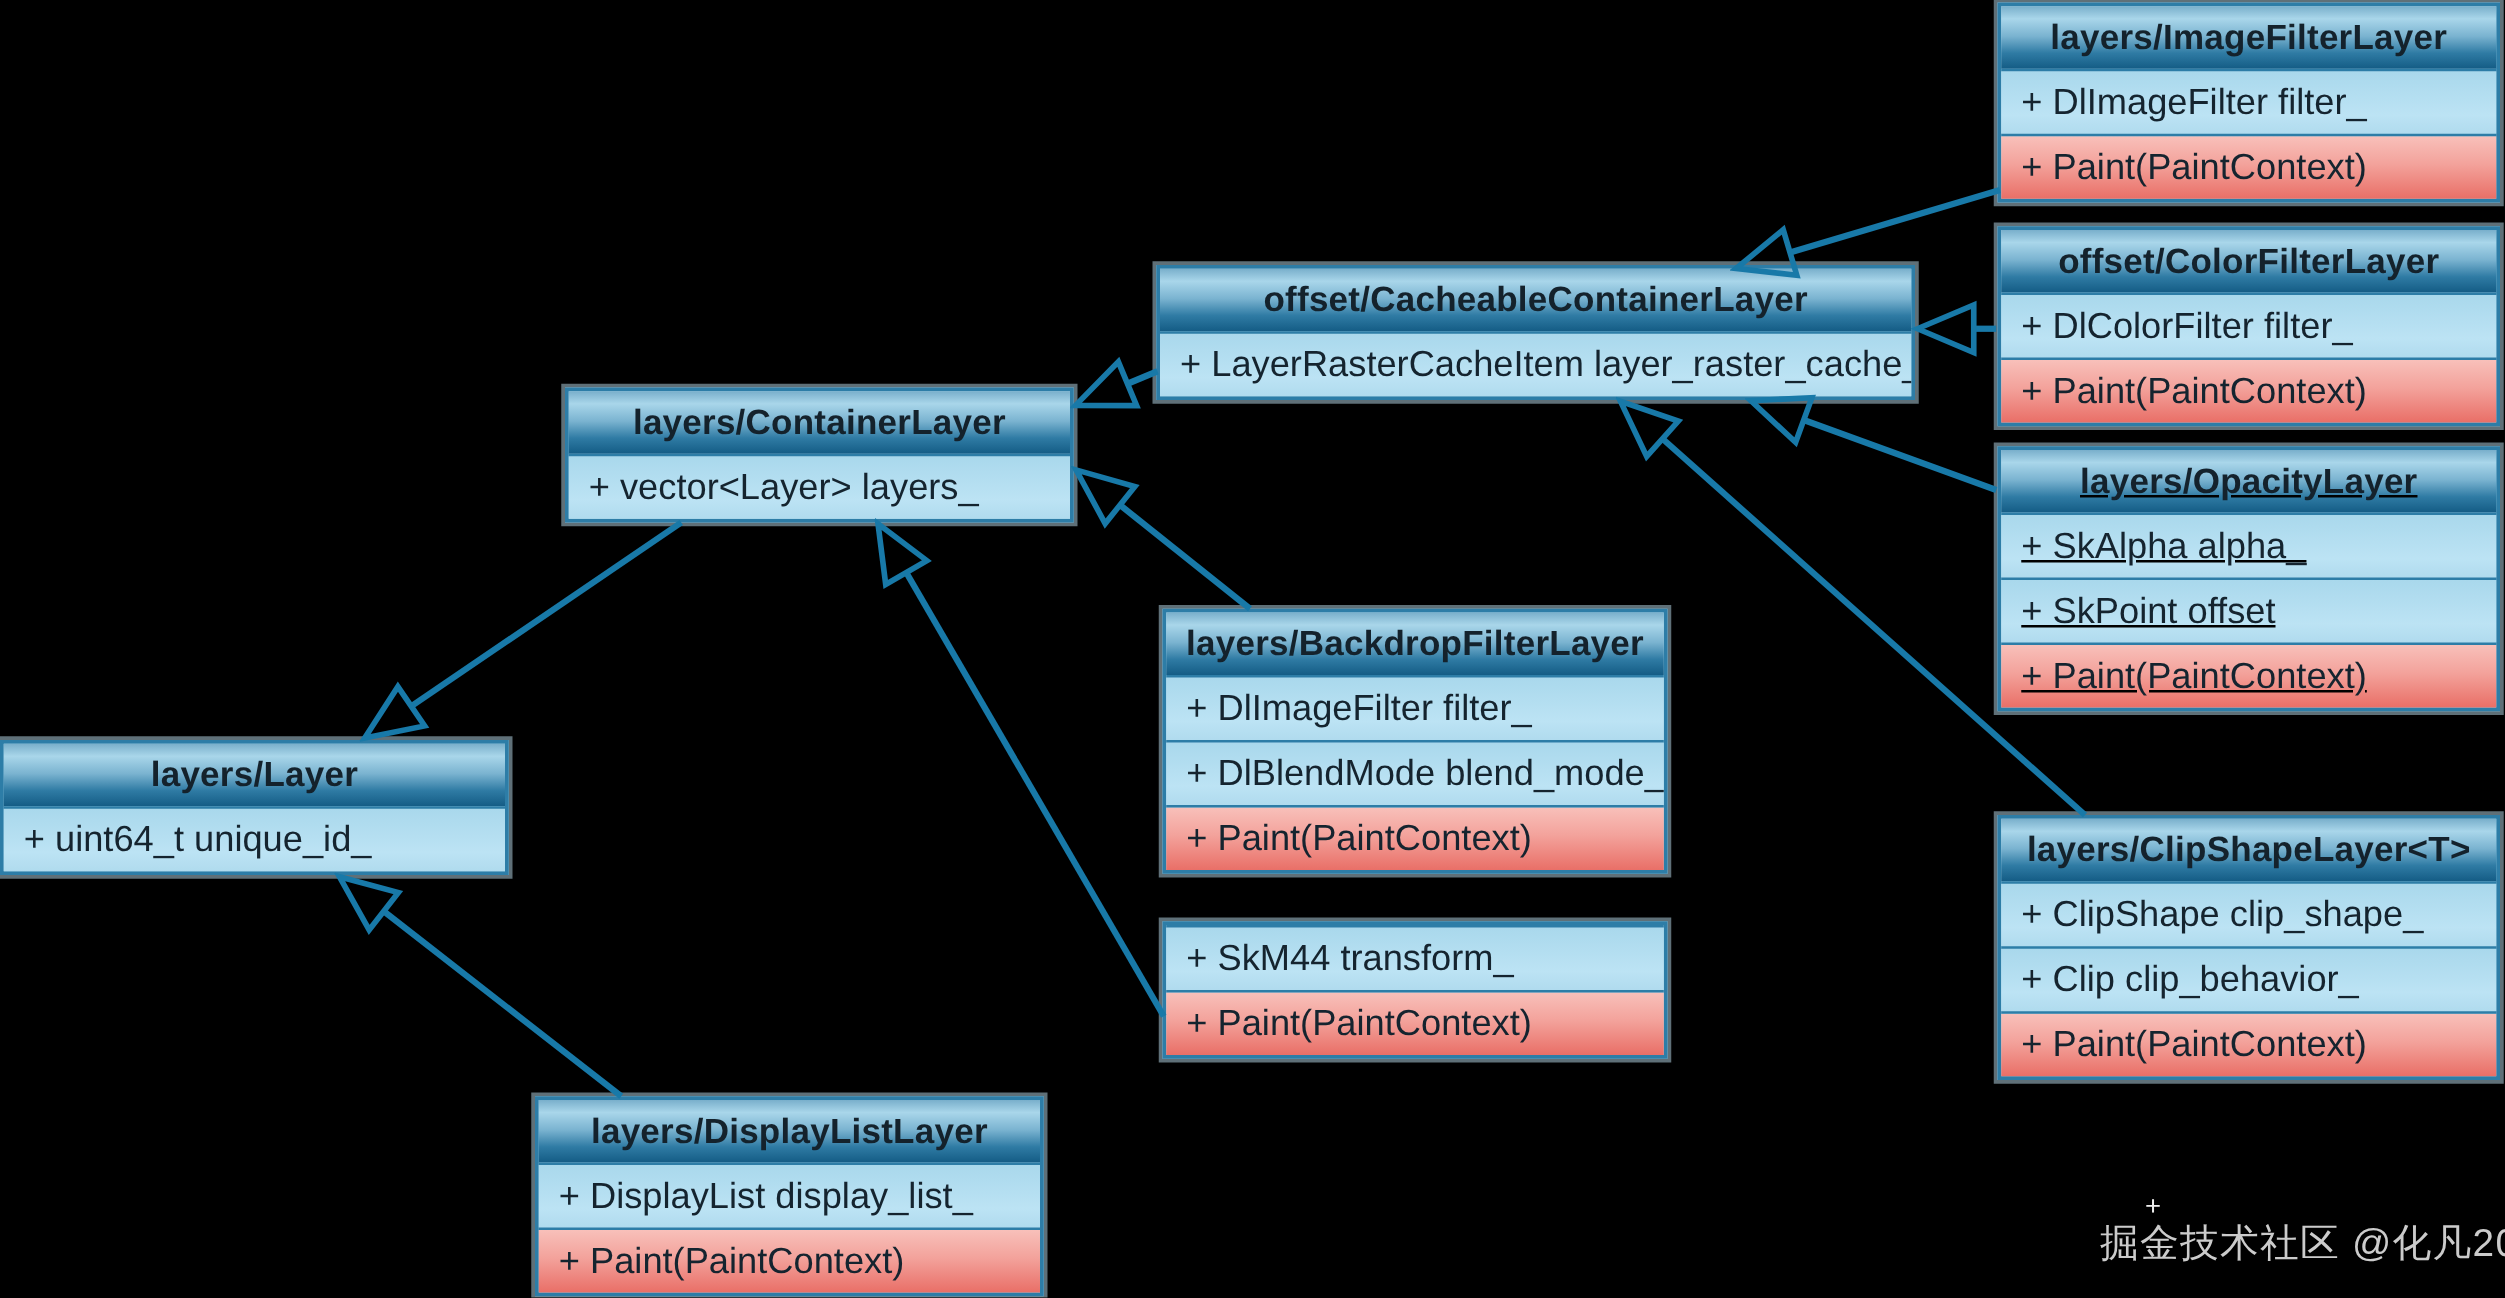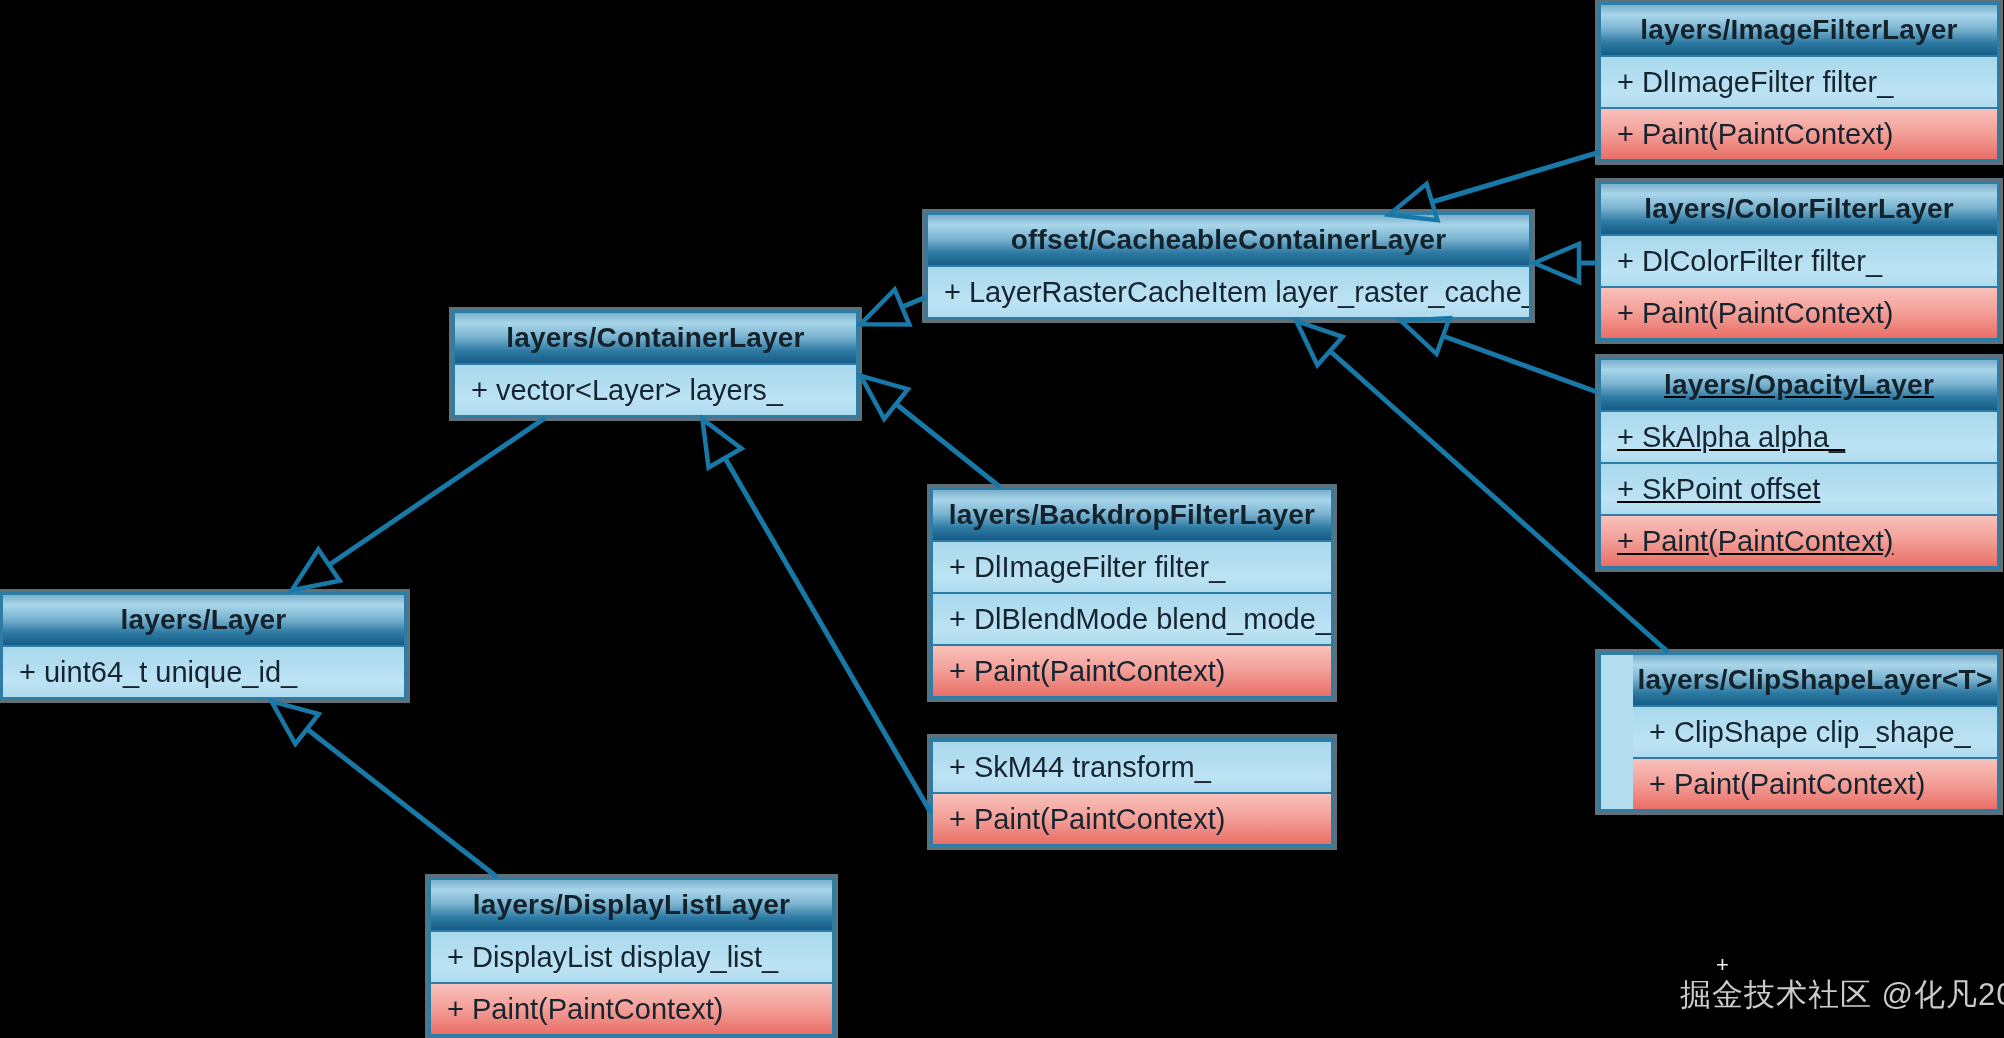--- a/index.html
+++ b/index.html
@@ -73,7 +73,7 @@
   </div>
 
   <div class="uml" style="left:1598px;top:181px;width:402px;">
-    <div class="hdr">layers/ColorFilterLayer</div>
+    <div class="hdr">offset/ColorFilterLayer</div>
     <div class="row">+ DlColorFilter filter_</div>
     <div class="row method">+ Paint(PaintContext)</div>
   </div>

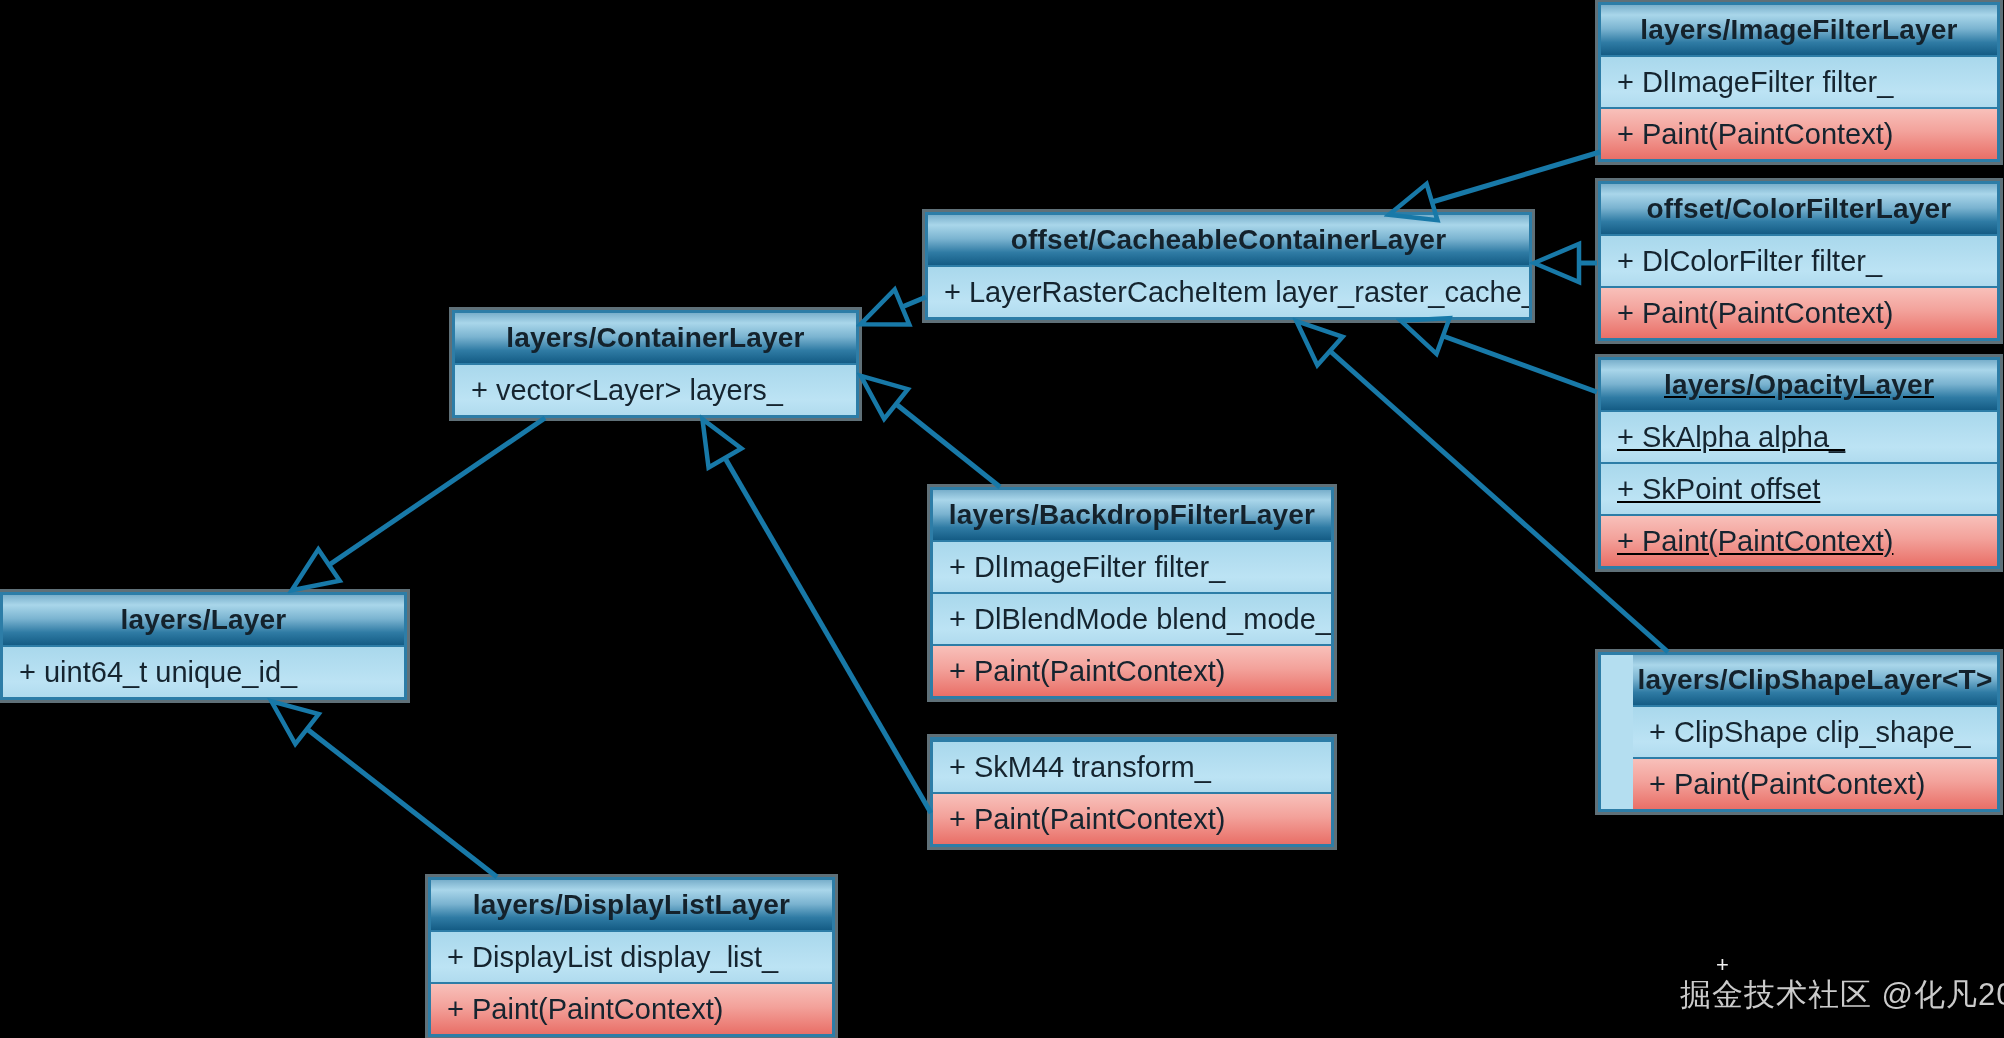--- a/index.html
+++ b/index.html
@@ -85,7 +85,7 @@
     <div class="row method">+ Paint(PaintContext)</div>
   </div>
 
-  <div class="uml" style="left:1598px;top:652px;width:402px;padding-left:32px;">
+  <div class="uml" style="left:1598px;top:652px;width:402px;">
     <div class="hdr">layers/ClipShapeLayer&lt;T&gt;</div>
     <div class="row">+ ClipShape clip_shape_</div>
     <div class="row method">+ Paint(PaintContext)</div>

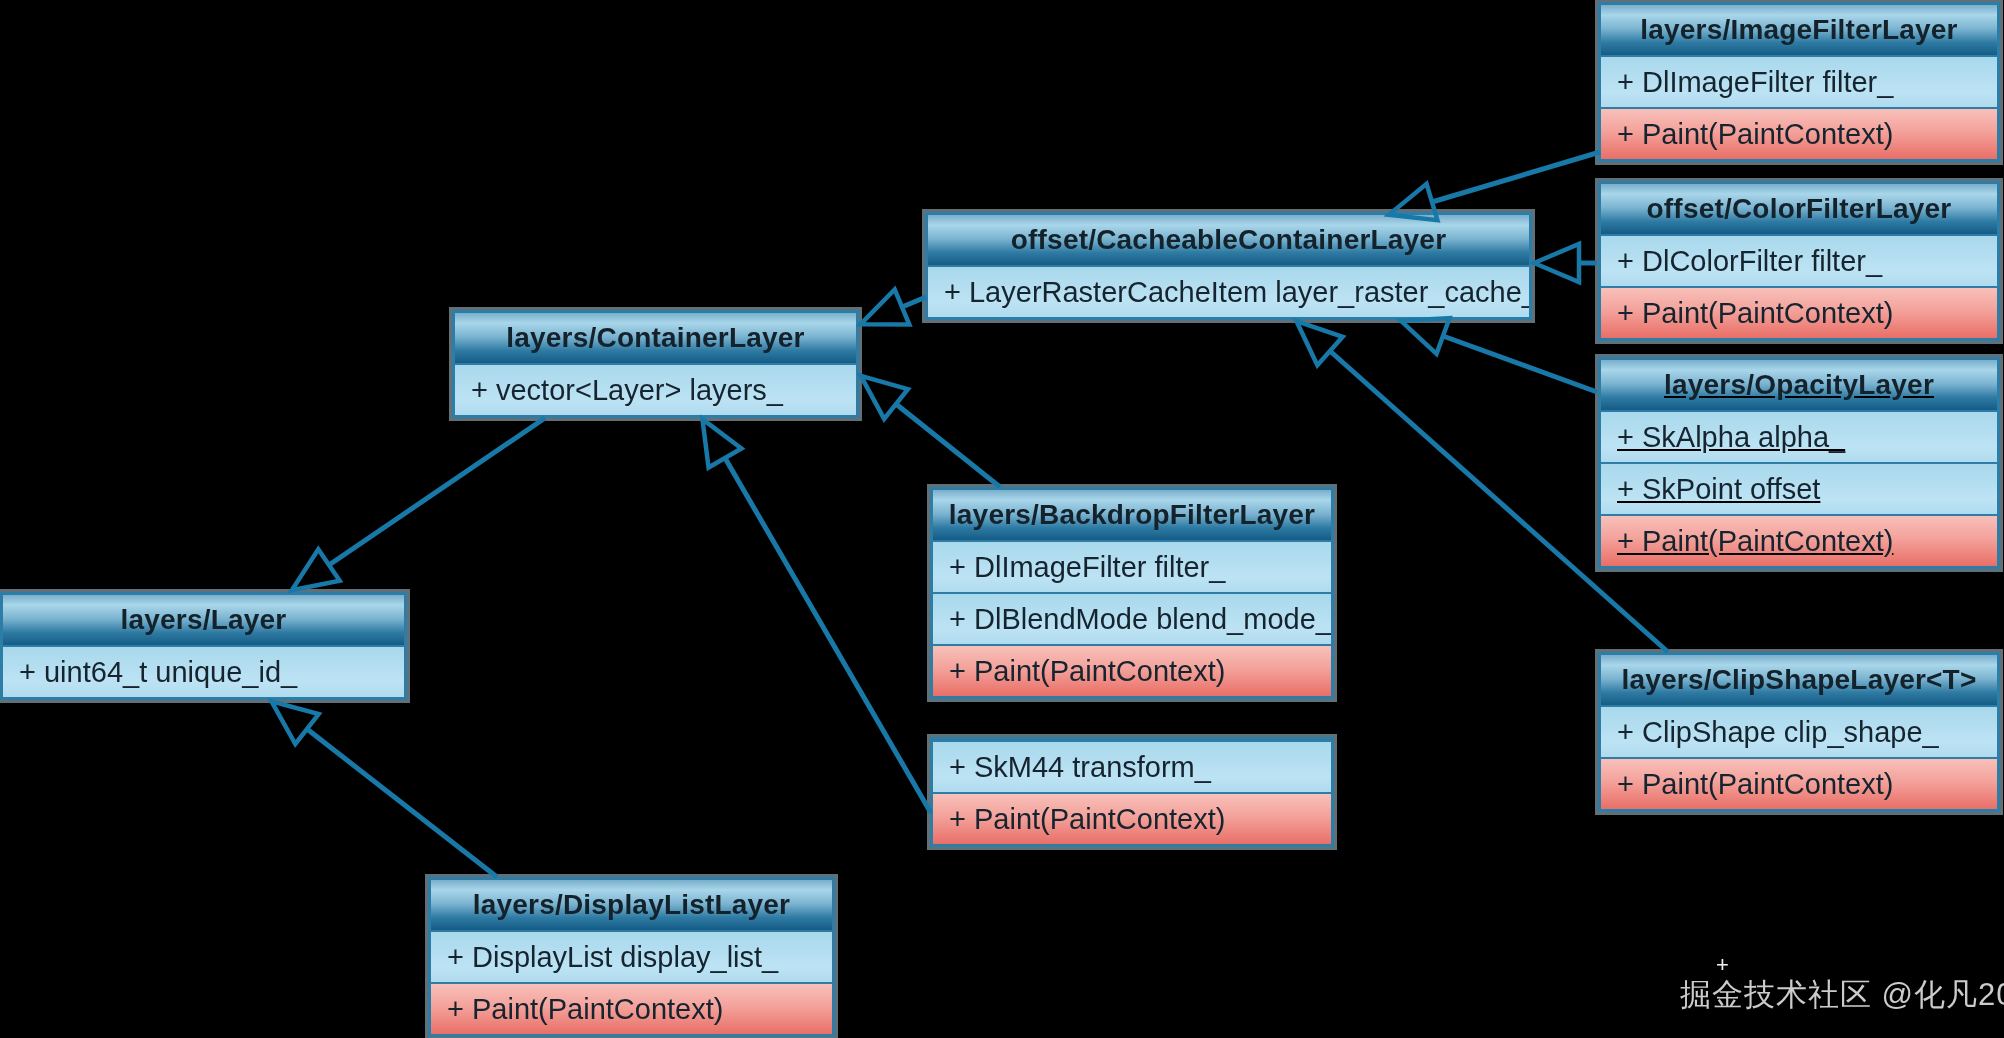--- a/index.html
+++ b/index.html
@@ -88,6 +88,7 @@
   <div class="uml" style="left:1598px;top:652px;width:402px;">
     <div class="hdr">layers/ClipShapeLayer&lt;T&gt;</div>
     <div class="row">+ ClipShape clip_shape_</div>
+    <div class="row">+ Clip clip_behavior_</div>
     <div class="row method">+ Paint(PaintContext)</div>
   </div>
 

